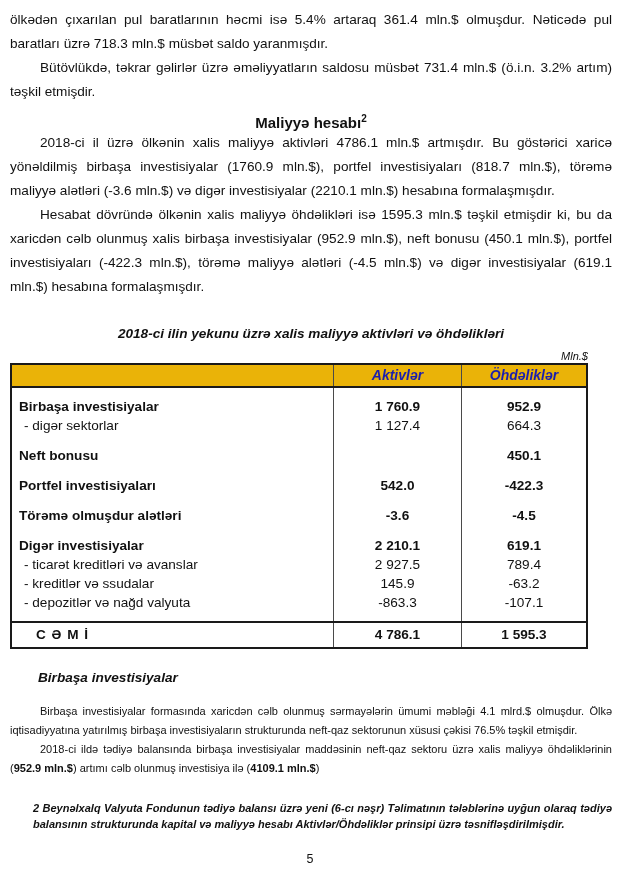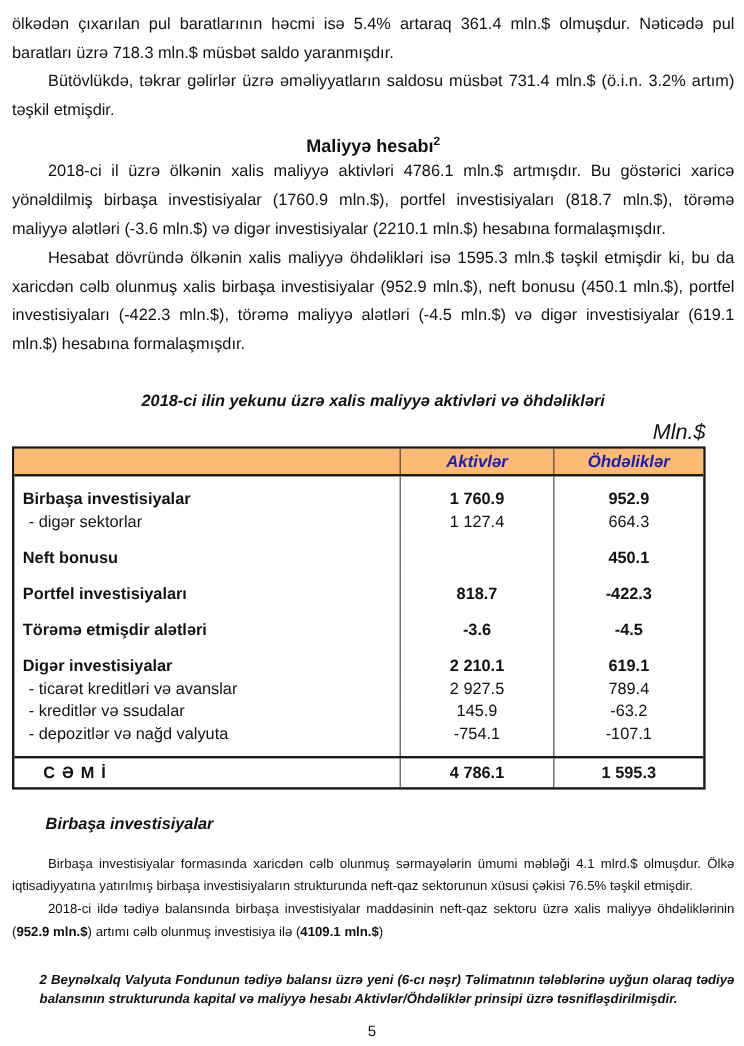--- a/index.html
+++ b/index.html
@@ -49,7 +49,7 @@
     margin: 27px 0 0 0;
   }
   .unit-note {
-    font-size: 18px;
+    font-size: 11px;
     font-style: italic;
     text-align: right;
     width: 578px;

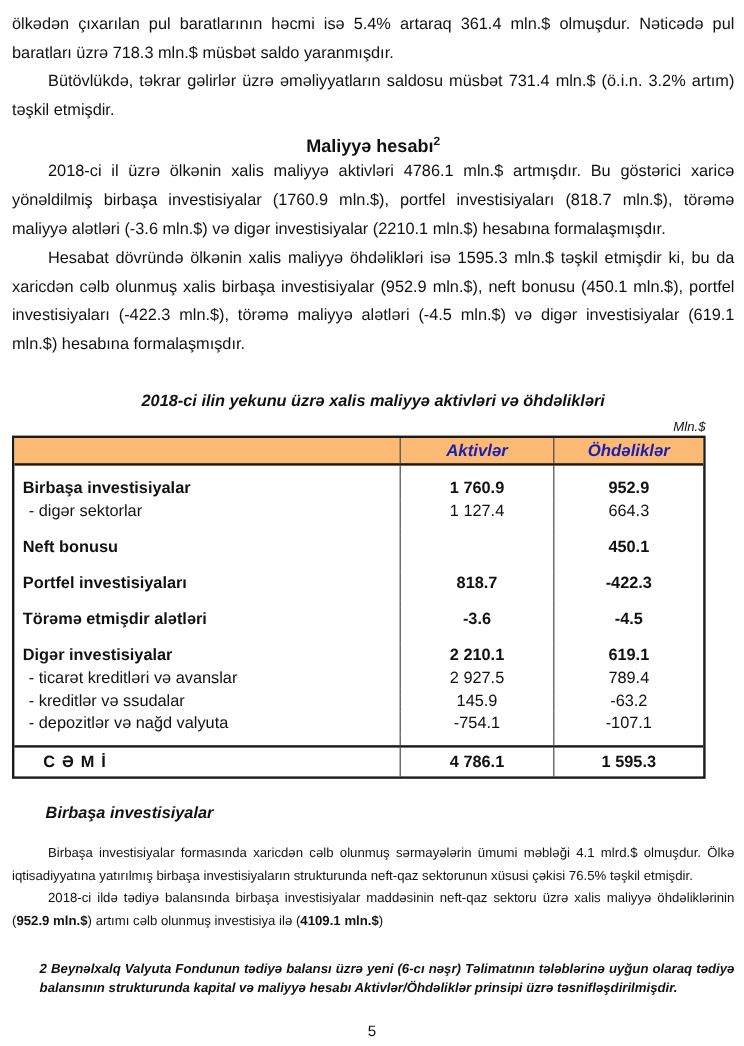--- a/index.html
+++ b/index.html
@@ -133,7 +133,7 @@
   <div class="unit-note">Mln.$</div>
 
   <div class="fin-table">
-    <div class="trow thead" style="background: #fdba74;">
+    <div class="trow thead" style="background: #eab308;">
       <div class="cell c1" style="color: rgb(27, 31, 174);"></div>
       <div class="cell c2" style="color: rgb(27, 31, 174);">Aktivlər</div>
       <div class="cell c3" style="color: rgb(27, 31, 174);">Öhdəliklər</div>

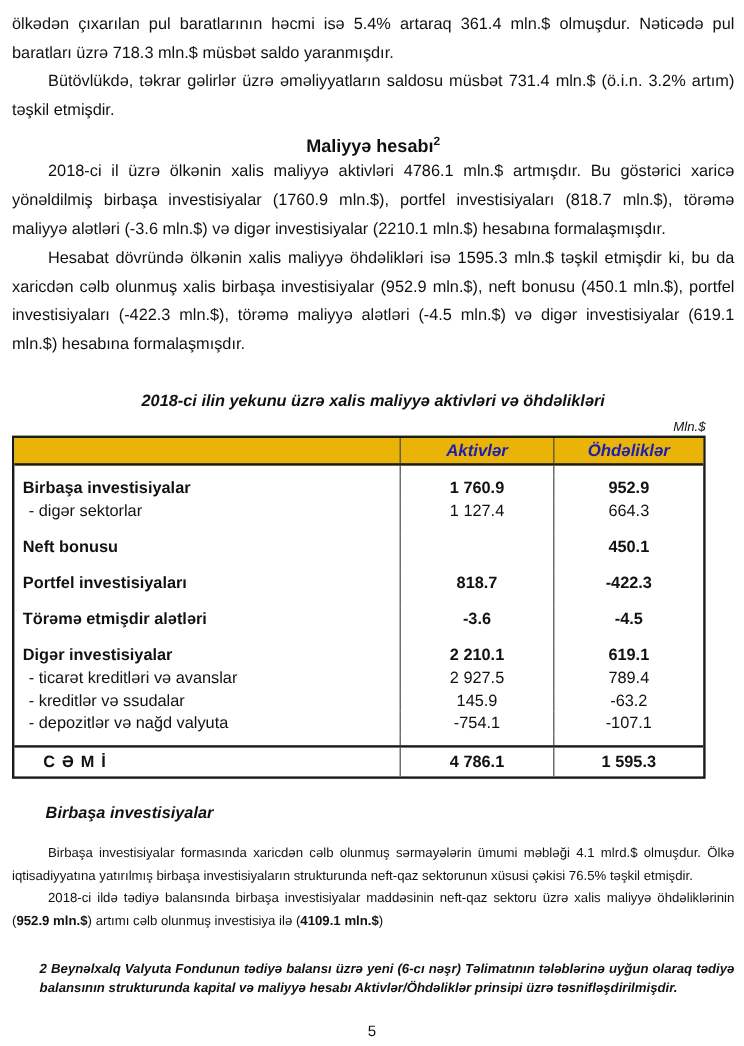--- a/index.html
+++ b/index.html
@@ -172,7 +172,7 @@
         </div>
         <div class="trow row-group">
           <div class="cell c1">Portfel investisiyaları</div>
-          <div class="cell c2">818.7</div>
+          <div class="cell c2">542.0</div>
           <div class="cell c3">-422.3</div>
         </div>
         <div class="trow row-gap">

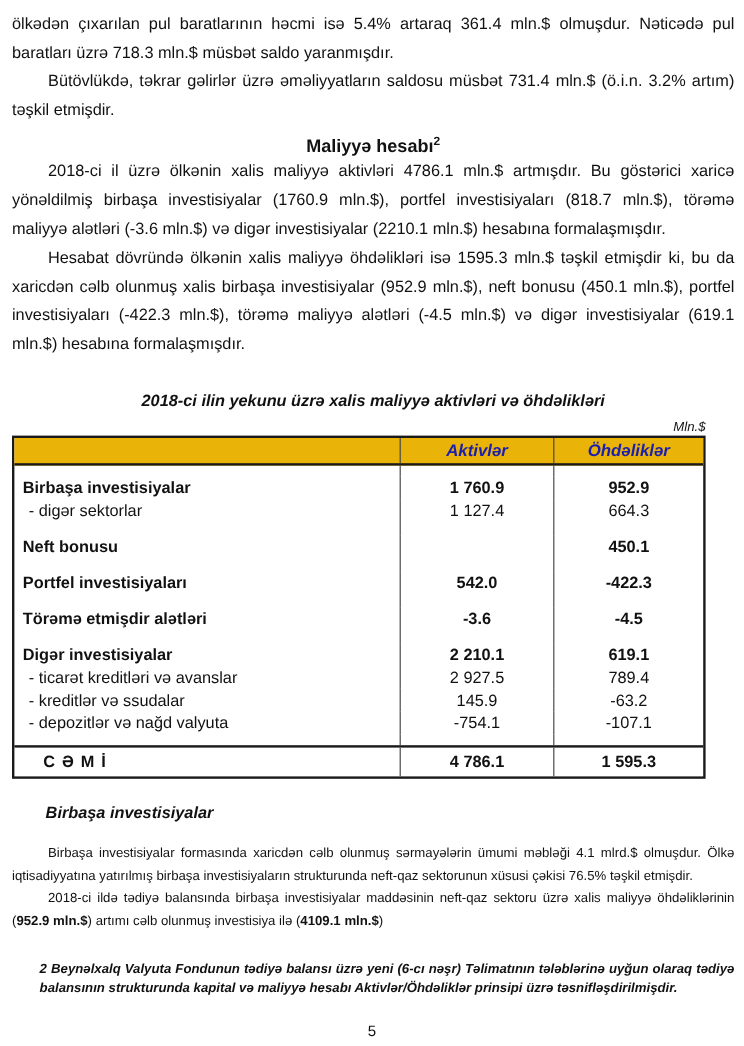--- a/index.html
+++ b/index.html
@@ -181,7 +181,7 @@
           <div class="cell c3"></div>
         </div>
         <div class="trow row-group">
-          <div class="cell c1">Törəmə etmişdir alətləri</div>
+          <div class="cell c1">Törəmə olmuşdur alətləri</div>
           <div class="cell c2">-3.6</div>
           <div class="cell c3">-4.5</div>
         </div>

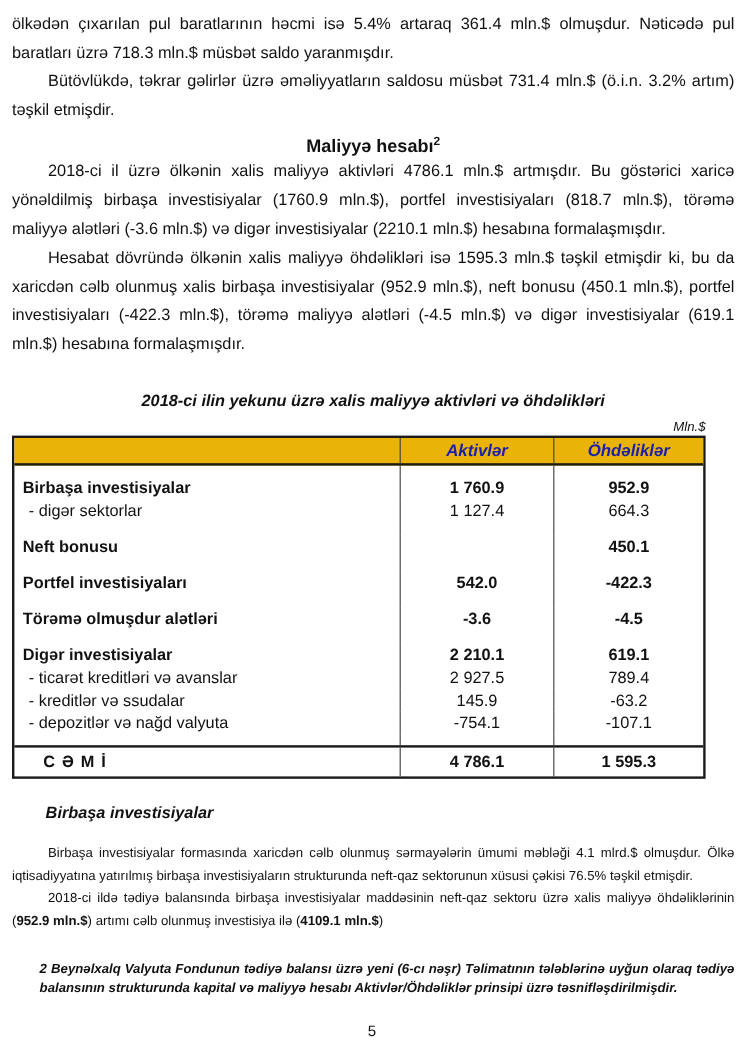--- a/index.html
+++ b/index.html
@@ -207,7 +207,7 @@
         </div>
         <div class="trow row-sub">
           <div class="cell c1">- depozitlər və nağd valyuta</div>
-          <div class="cell c2">-754.1</div>
+          <div class="cell c2">-863.3</div>
           <div class="cell c3">-107.1</div>
         </div>
         <div class="trow row-gap-sm">

